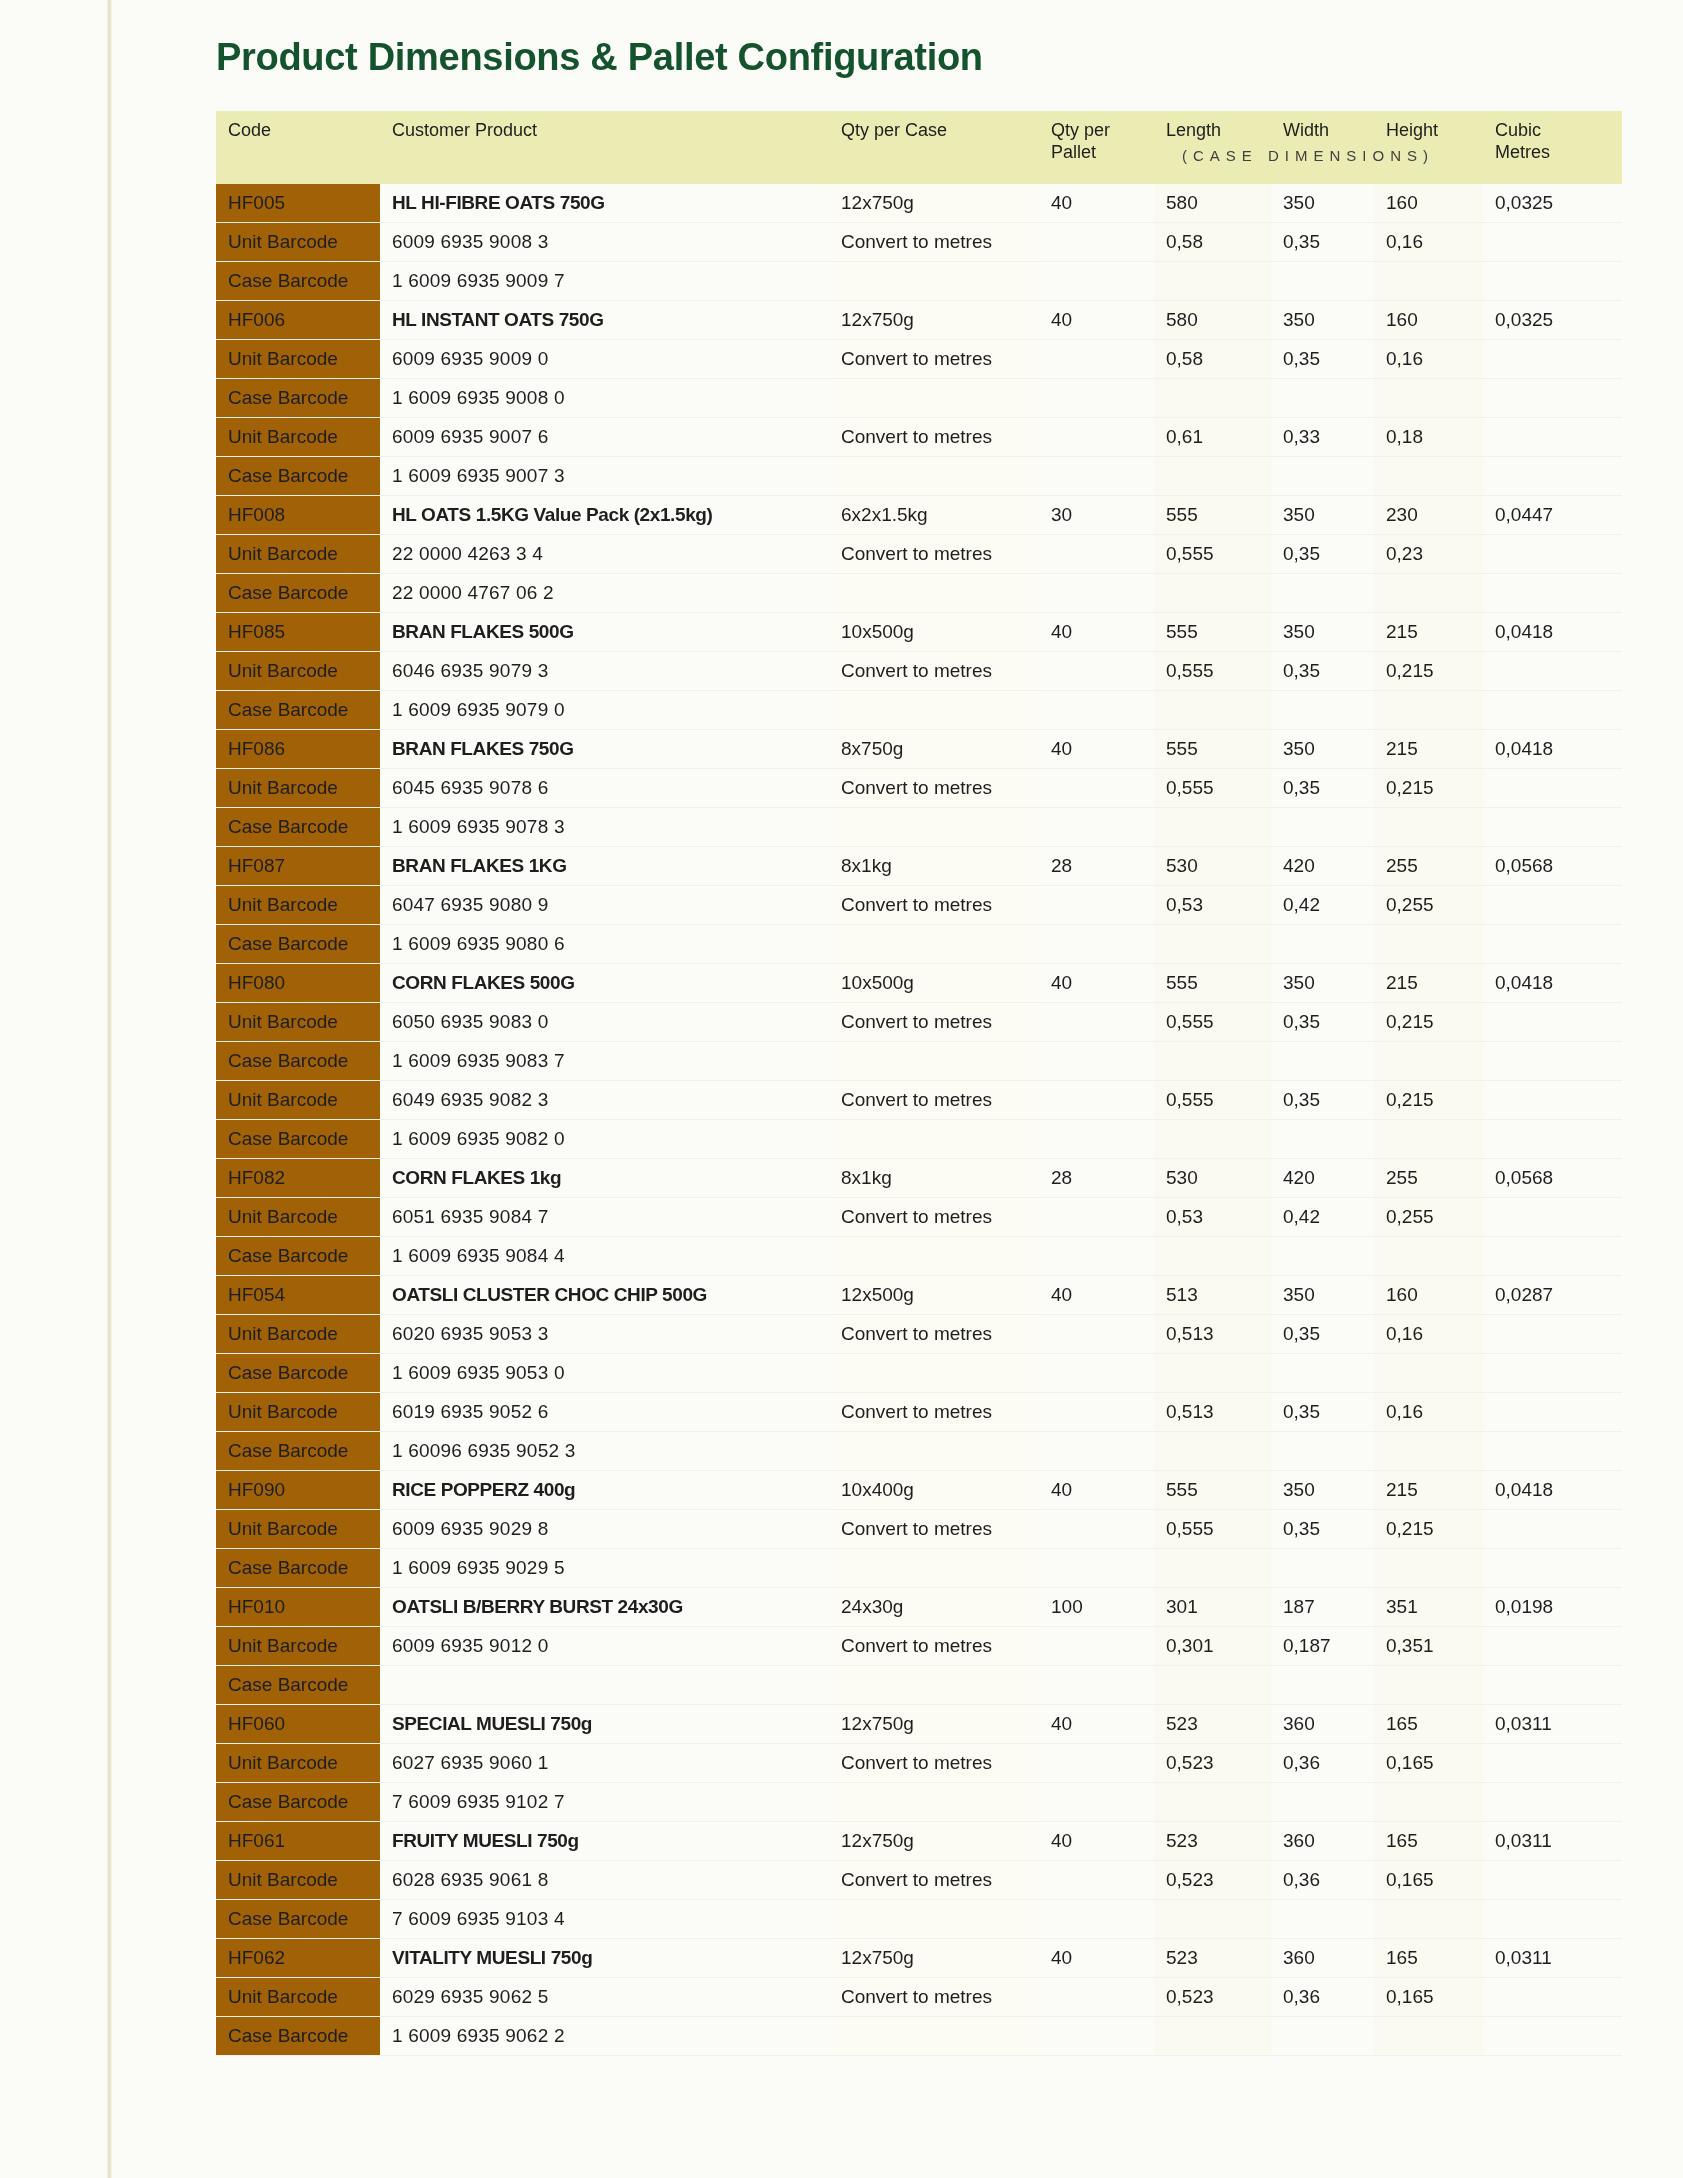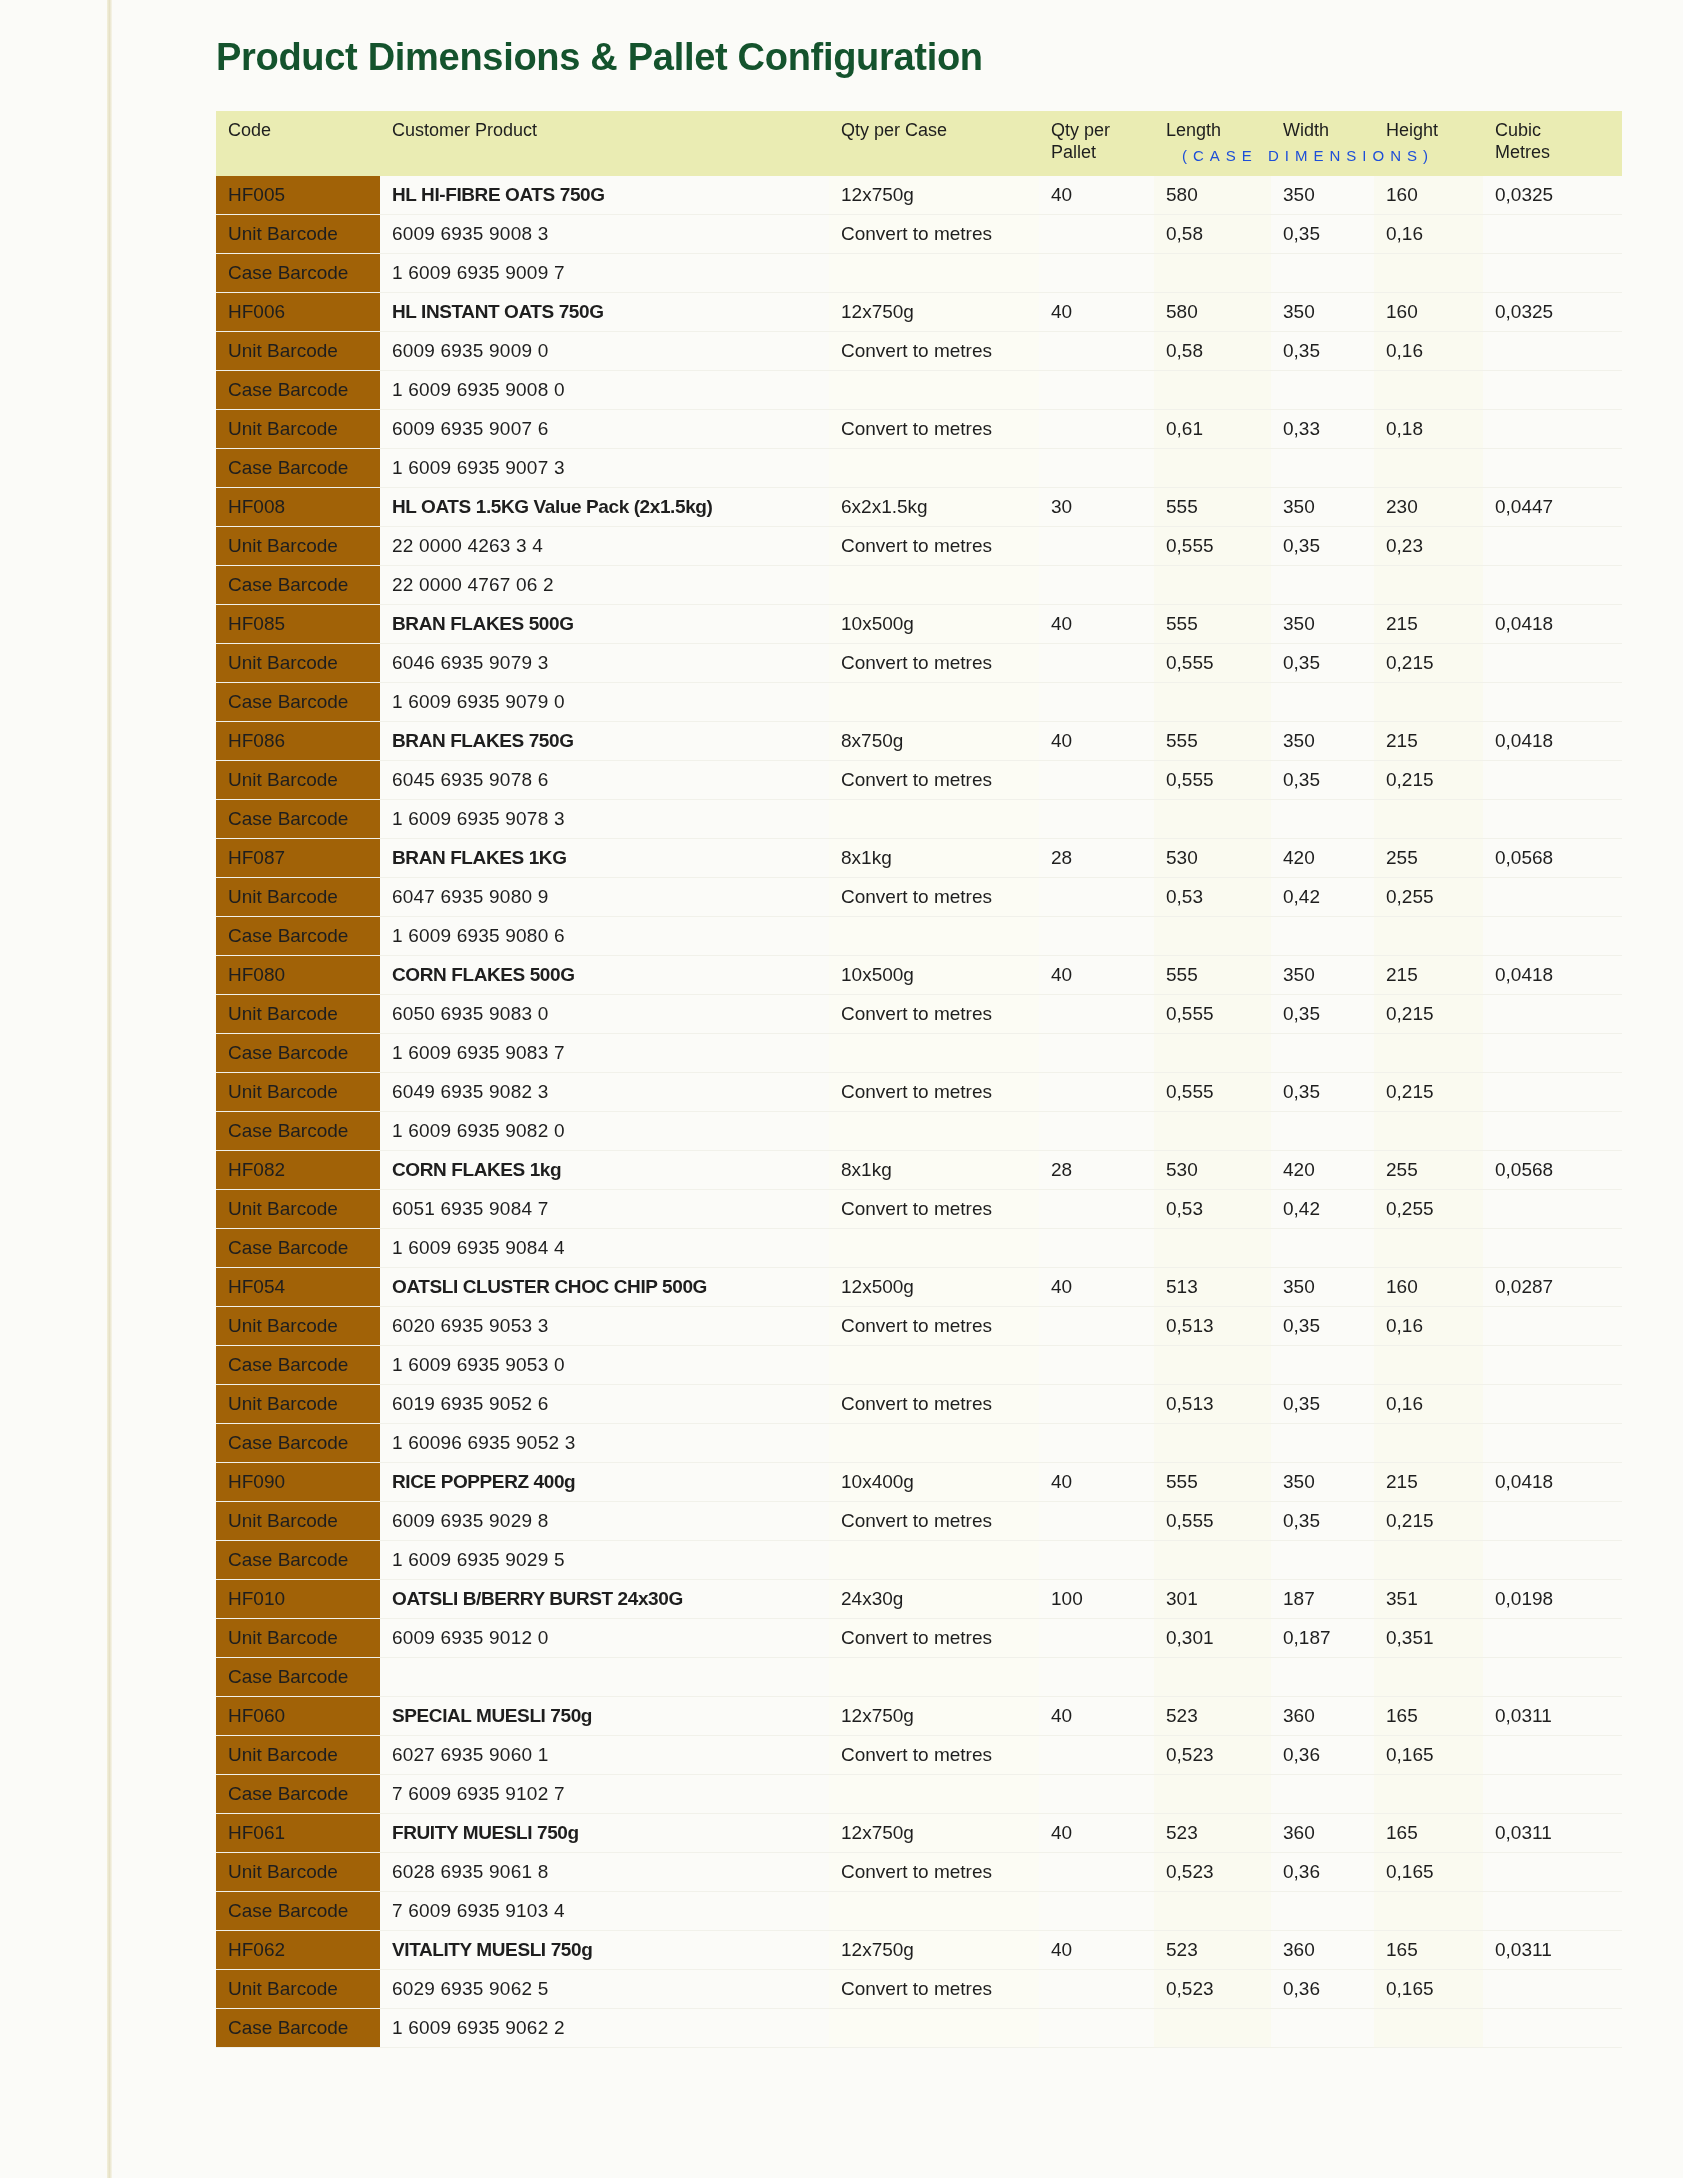--- a/index.html
+++ b/index.html
@@ -35,7 +35,7 @@
   thead tr { background: #eaecb3; }
   thead th {
     text-align: left; font-weight: normal; font-size: 18px;
-    padding: 8px 12px 0 12px; vertical-align: top; height: 57px;
+    padding: 8px 12px 8px 12px; vertical-align: top; height: 57px;
     line-height: 22px;
   }
   .dim-sub {

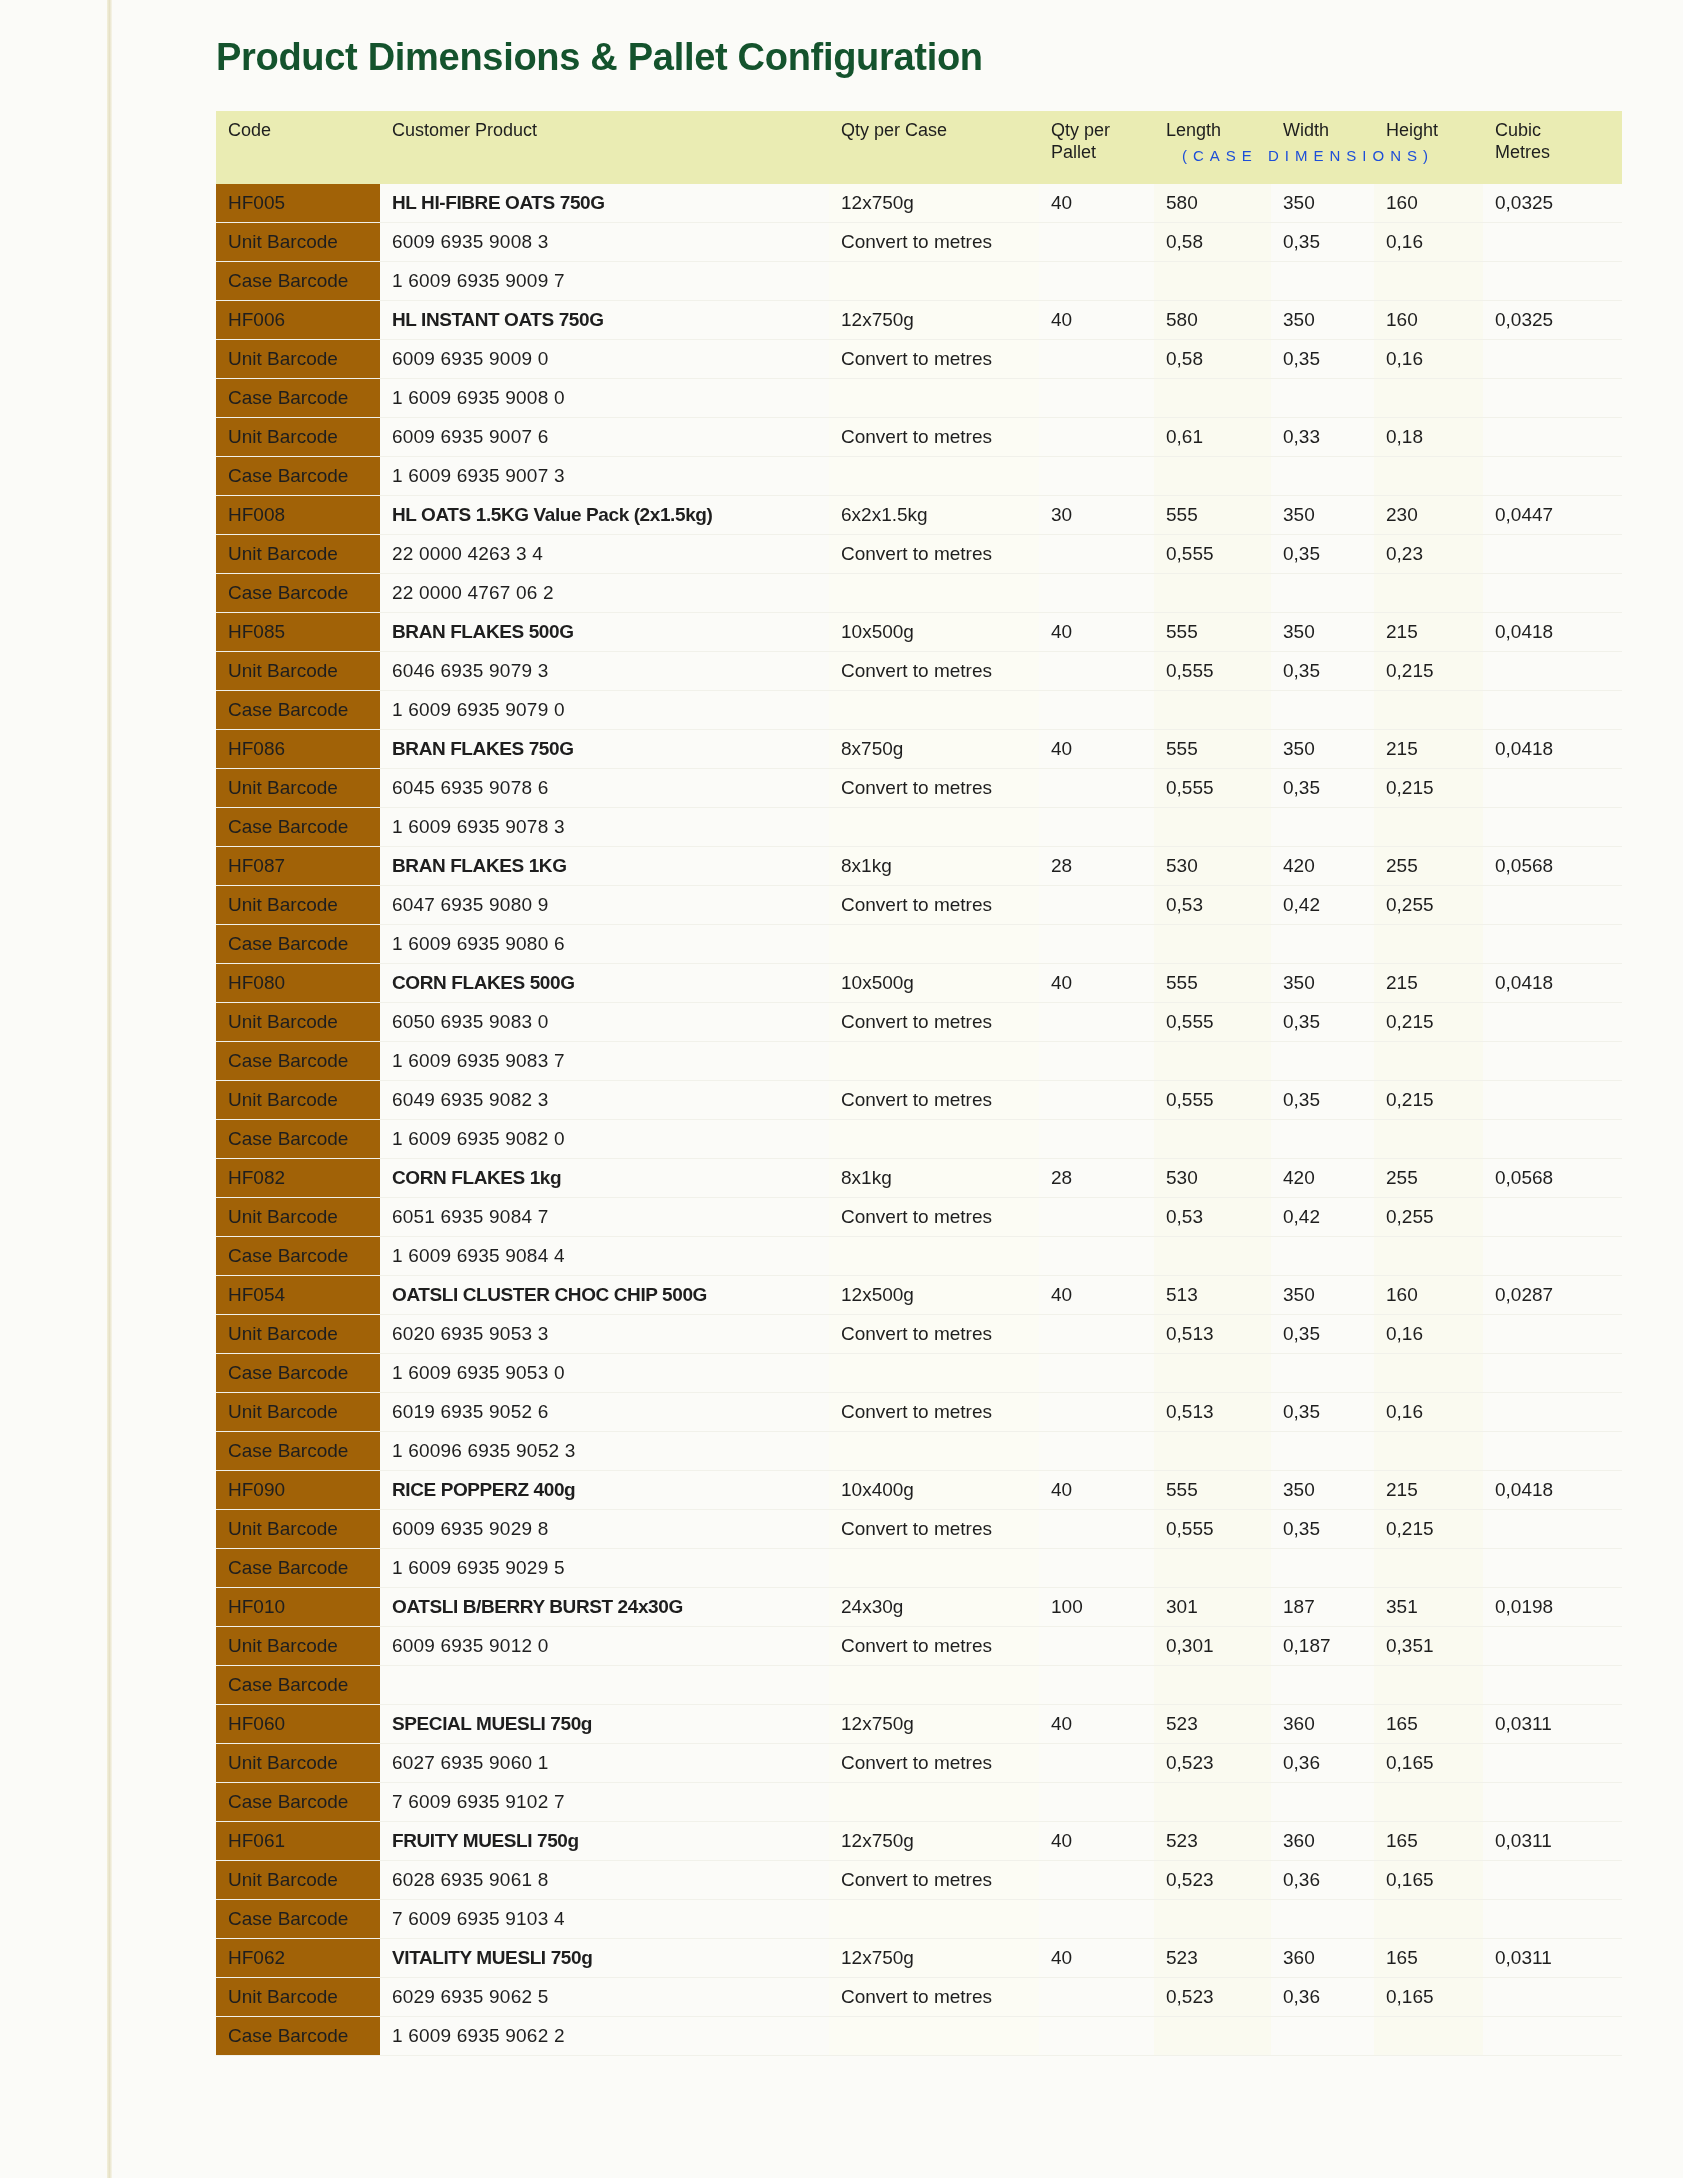--- a/index.html
+++ b/index.html
@@ -40,7 +40,7 @@
   }
   .dim-sub {
     position: absolute; left: 966px; top: 36px;
-    font-size: 15px; letter-spacing: 6px; color: #1d4ed8;
+    font-size: 15px; letter-spacing: 6px; color: #404040;
   }
   tbody td {
     font-size: 19px; padding: 0 12px; height: 38px;

